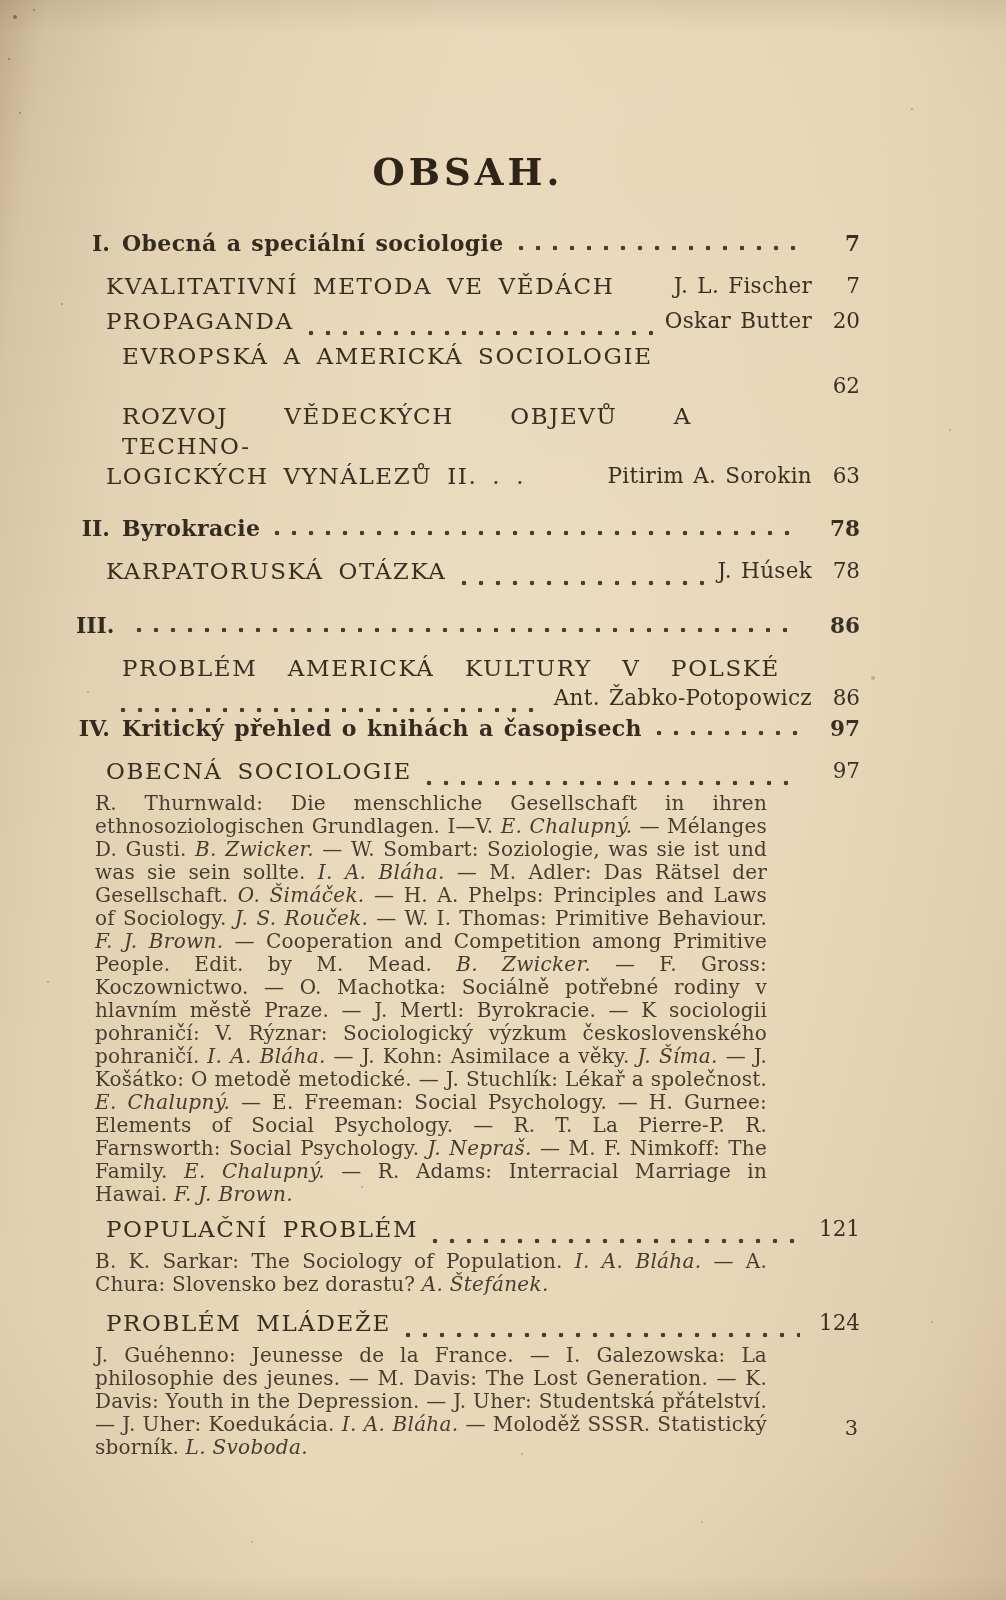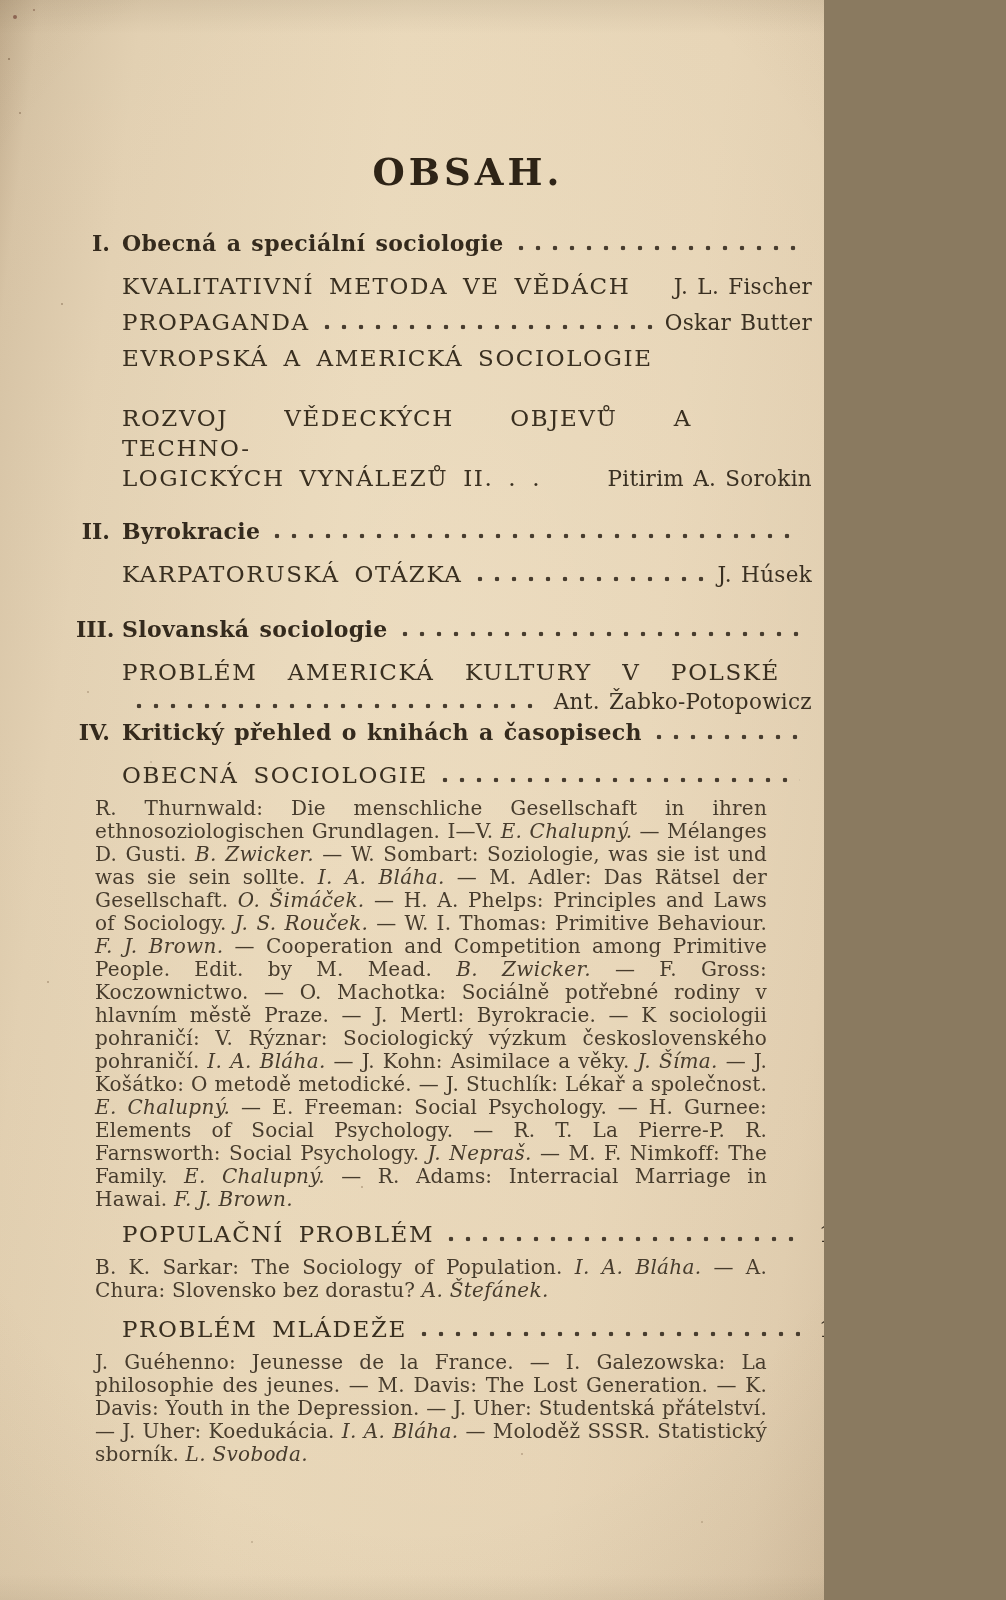--- a/index.html
+++ b/index.html
@@ -5,7 +5,7 @@
   html,body{margin:0;padding:0;background:#8a7a60;}
   .page{
     position:relative;
-    width:824px;height:1600px;
+    width:1006px;height:1600px;
     overflow:hidden;
     font-family:"DejaVu Serif","Liberation Serif",serif;
     color:#3e352a;

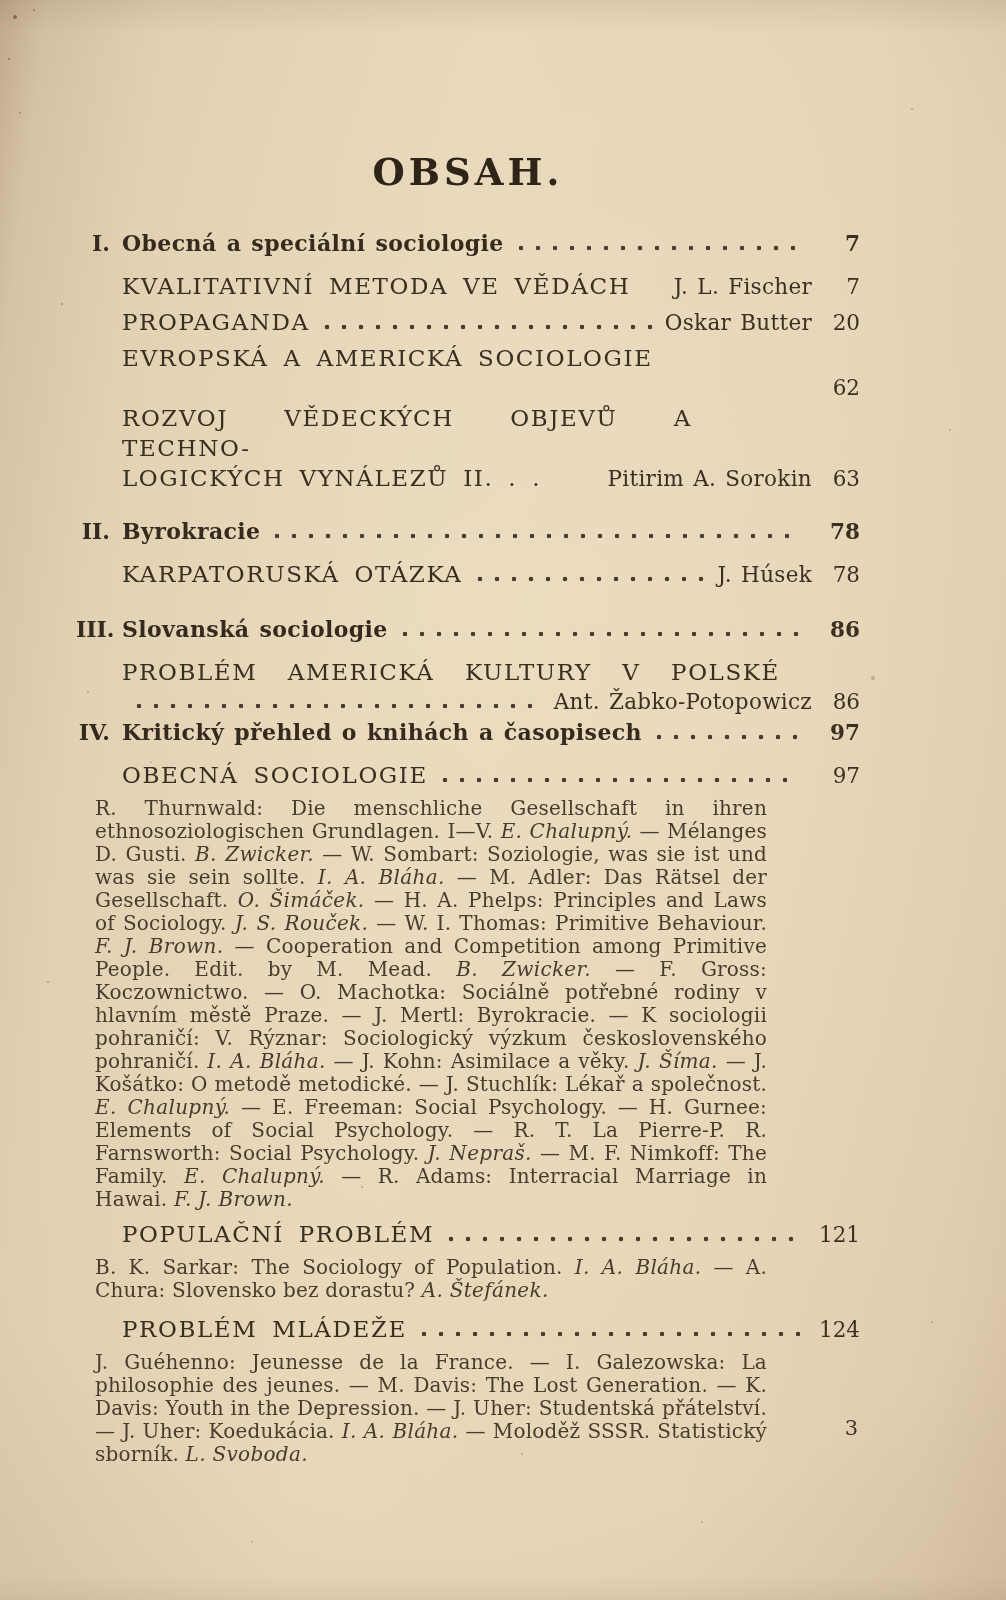--- a/index.html
+++ b/index.html
@@ -51,7 +51,7 @@
   .numeral{flex:none;width:34px;text-align:right;padding-right:12px;font-weight:bold;font-size:22px;color:#342a1d;}
   .sec{font-weight:bold;font-size:22px;color:#342a1d;}
   .sec .head{flex:none;letter-spacing:.4px;word-spacing:2px;}
-  .entry{margin-left:46px;}
+  .entry{margin-left:30px;align-items:flex-end;}
   .label{flex:none;font-size:23px;letter-spacing:1.6px;word-spacing:6px;color:#392f20;}
   .capline{
     margin-left:46px;font-size:23px;line-height:30px;

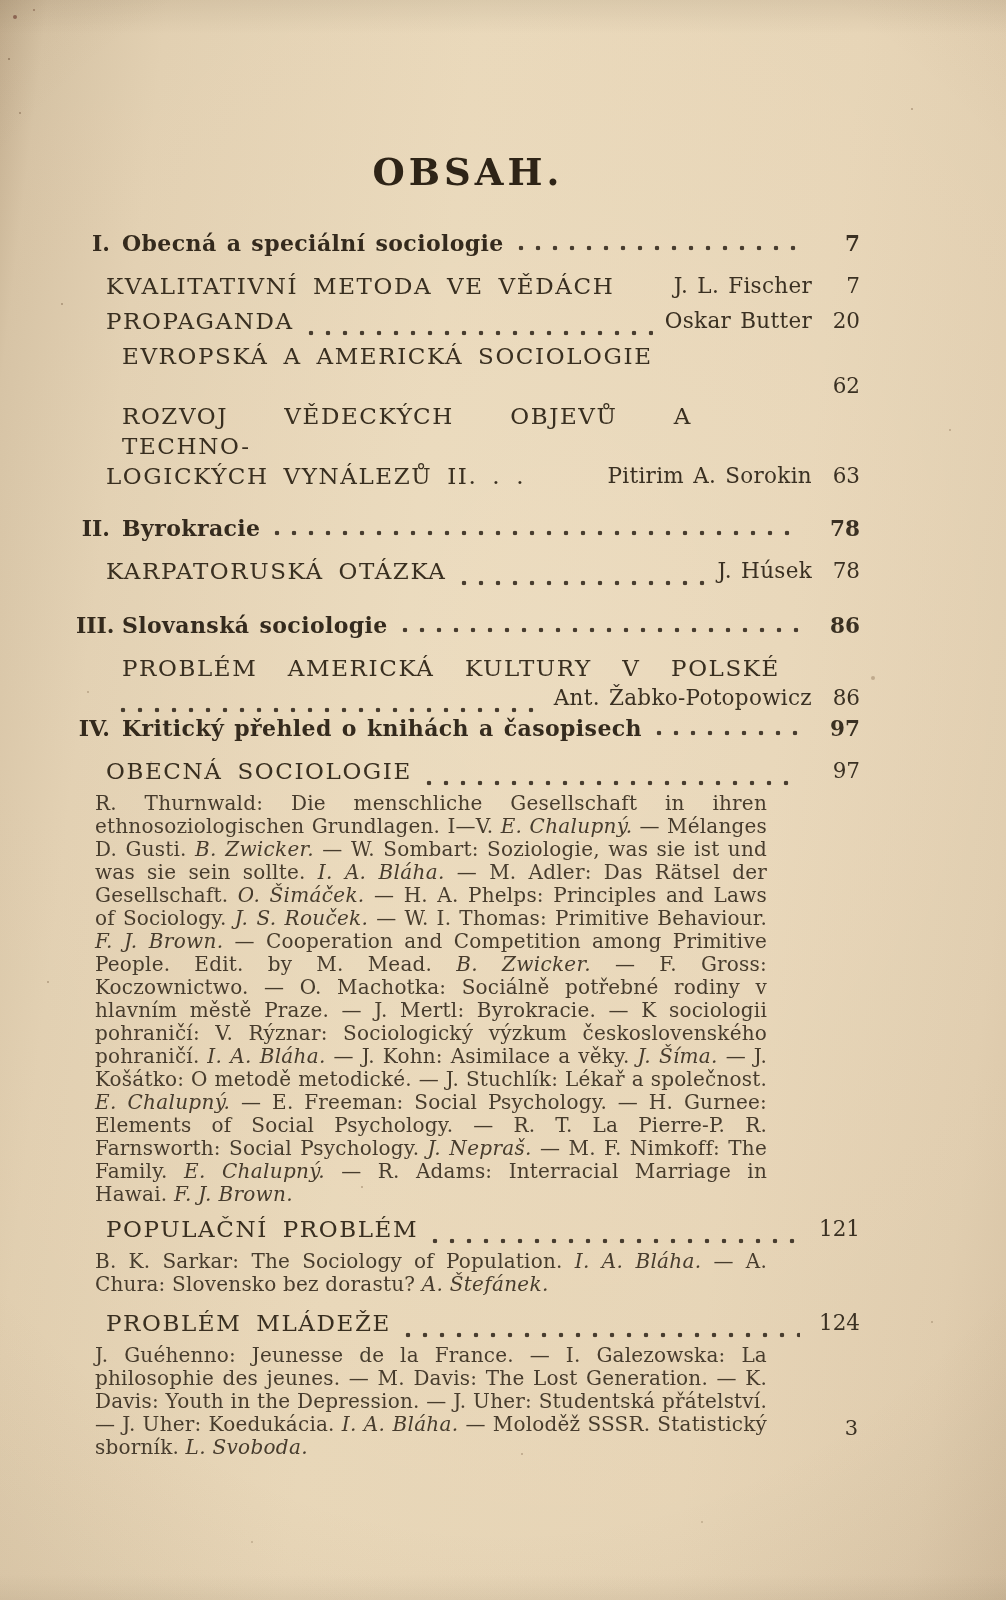--- a/index.html
+++ b/index.html
@@ -143,7 +143,6 @@
 
     <div class="row sec mt24">
       <span class="numeral">III.</span>
-      <span class="head">Slovanská sociologie</span>
       <span class="dots"></span>
       <span class="pg">86</span>
     </div>

